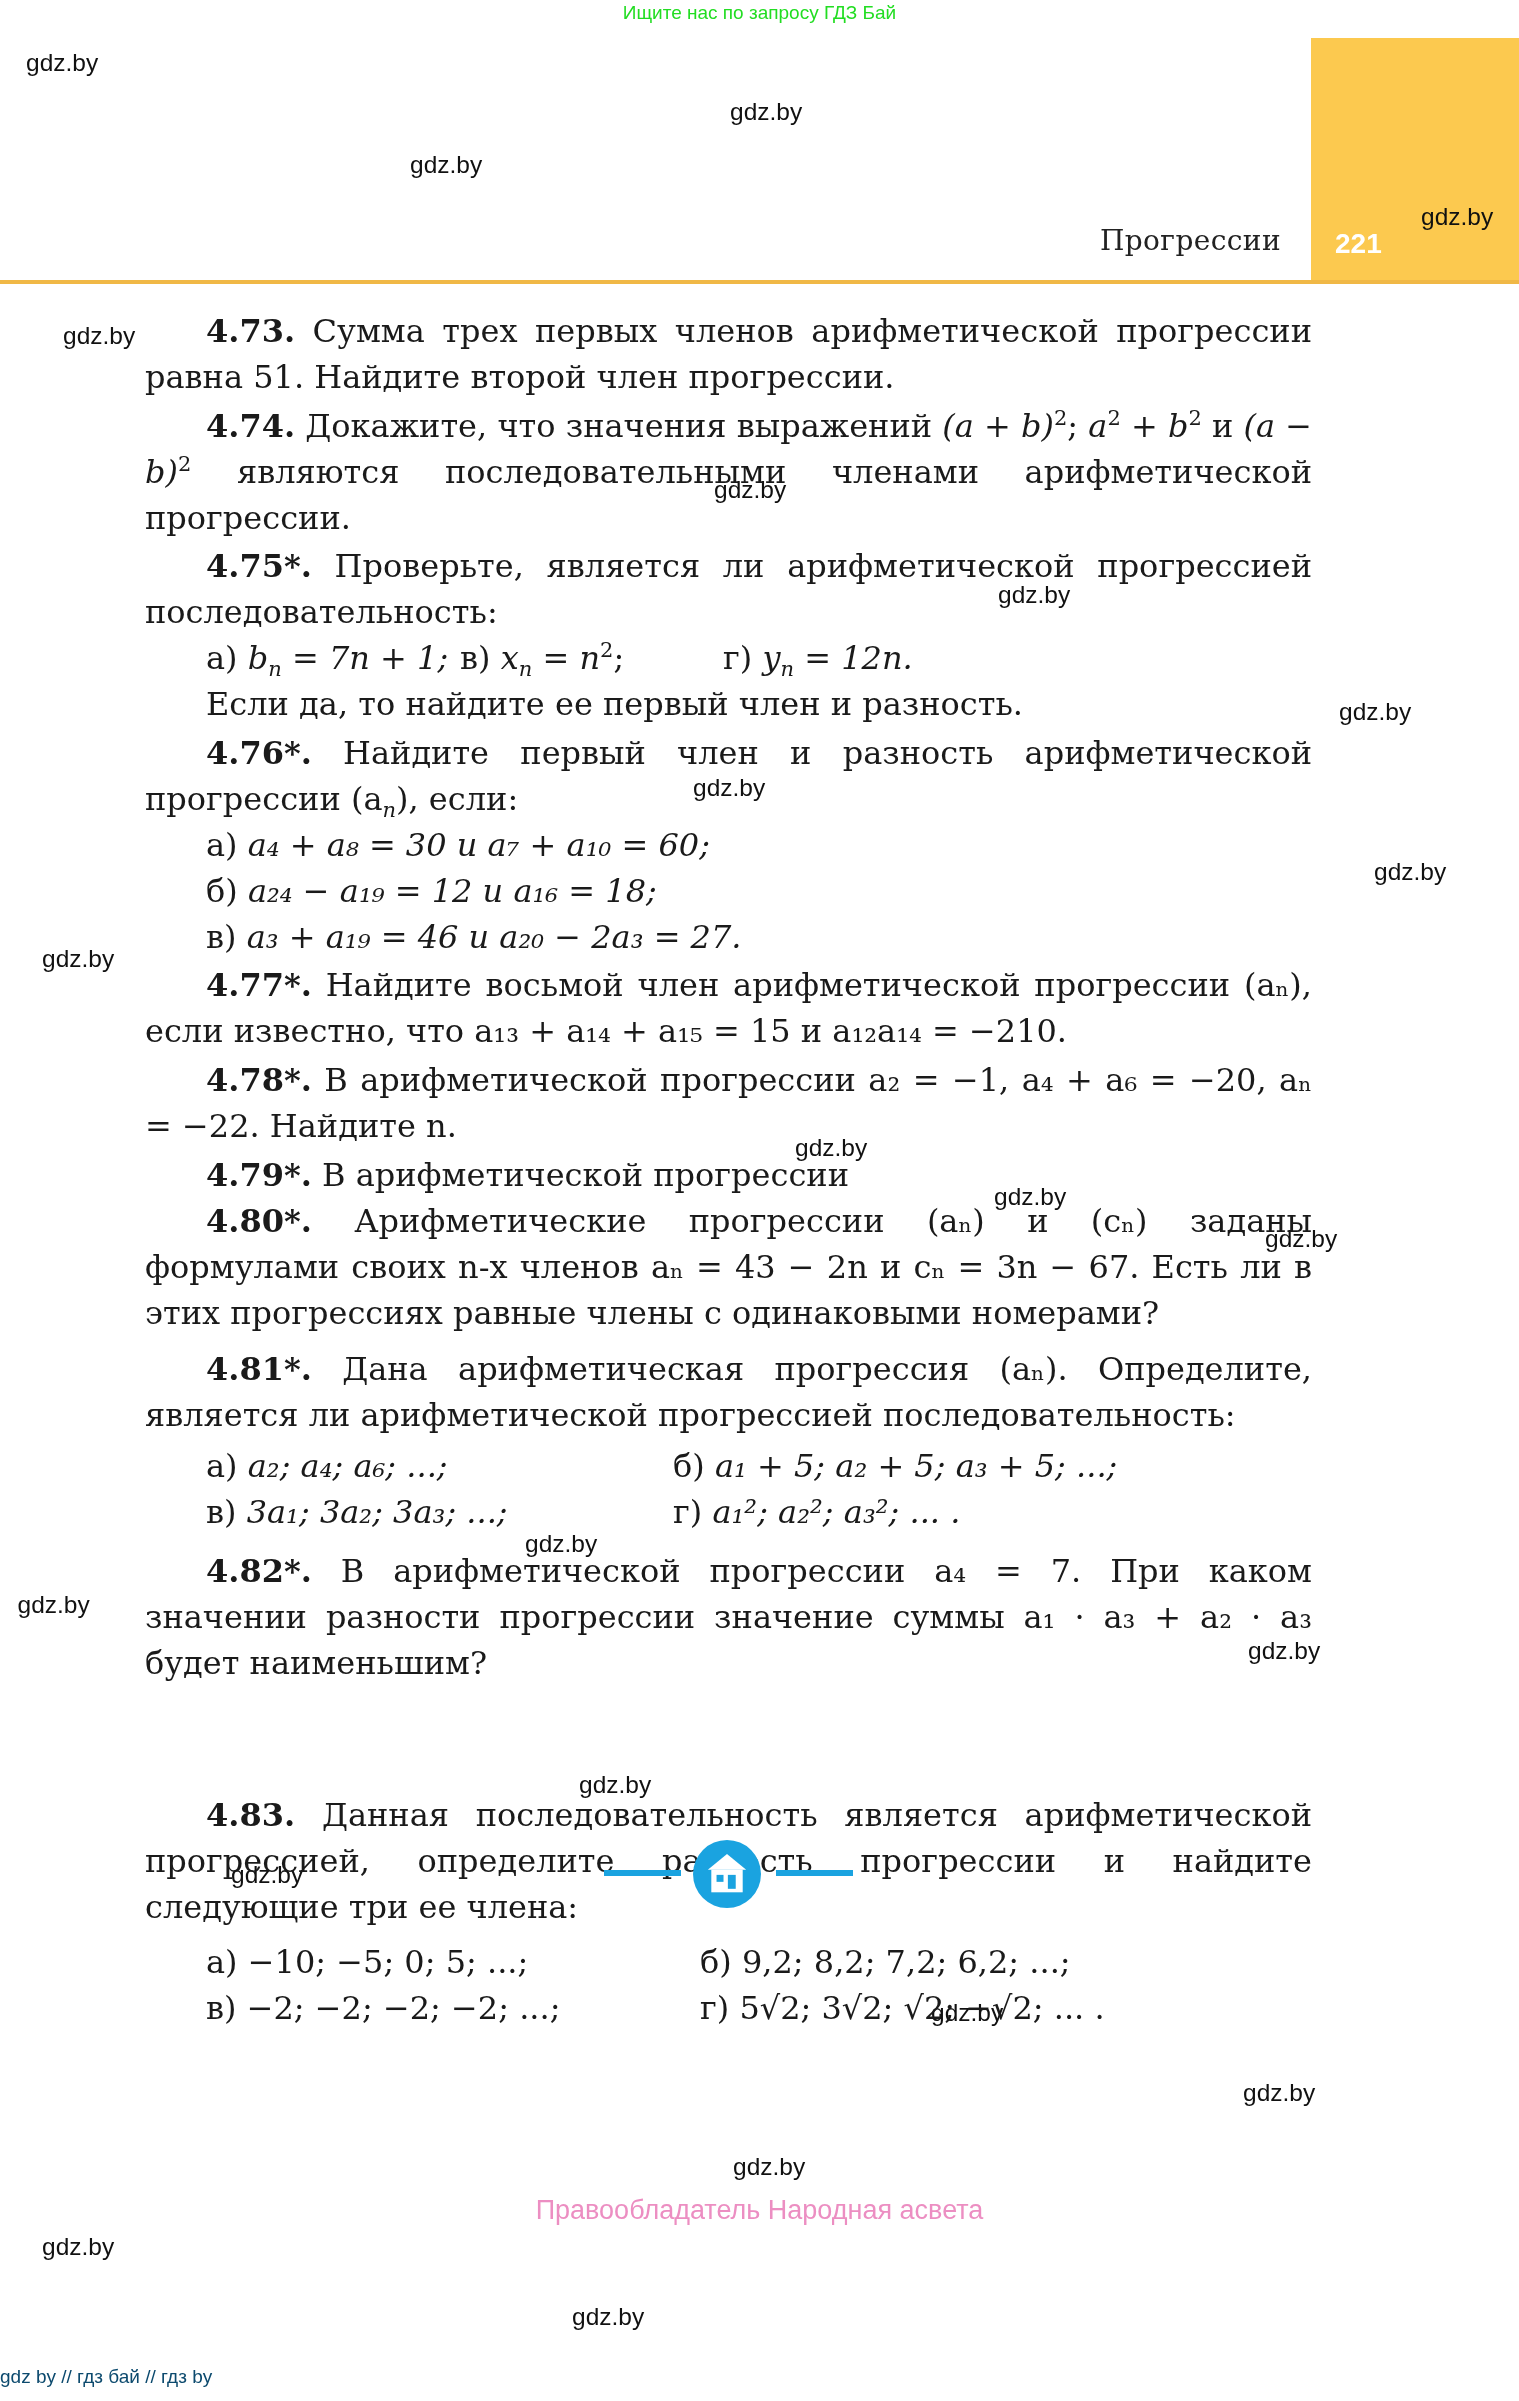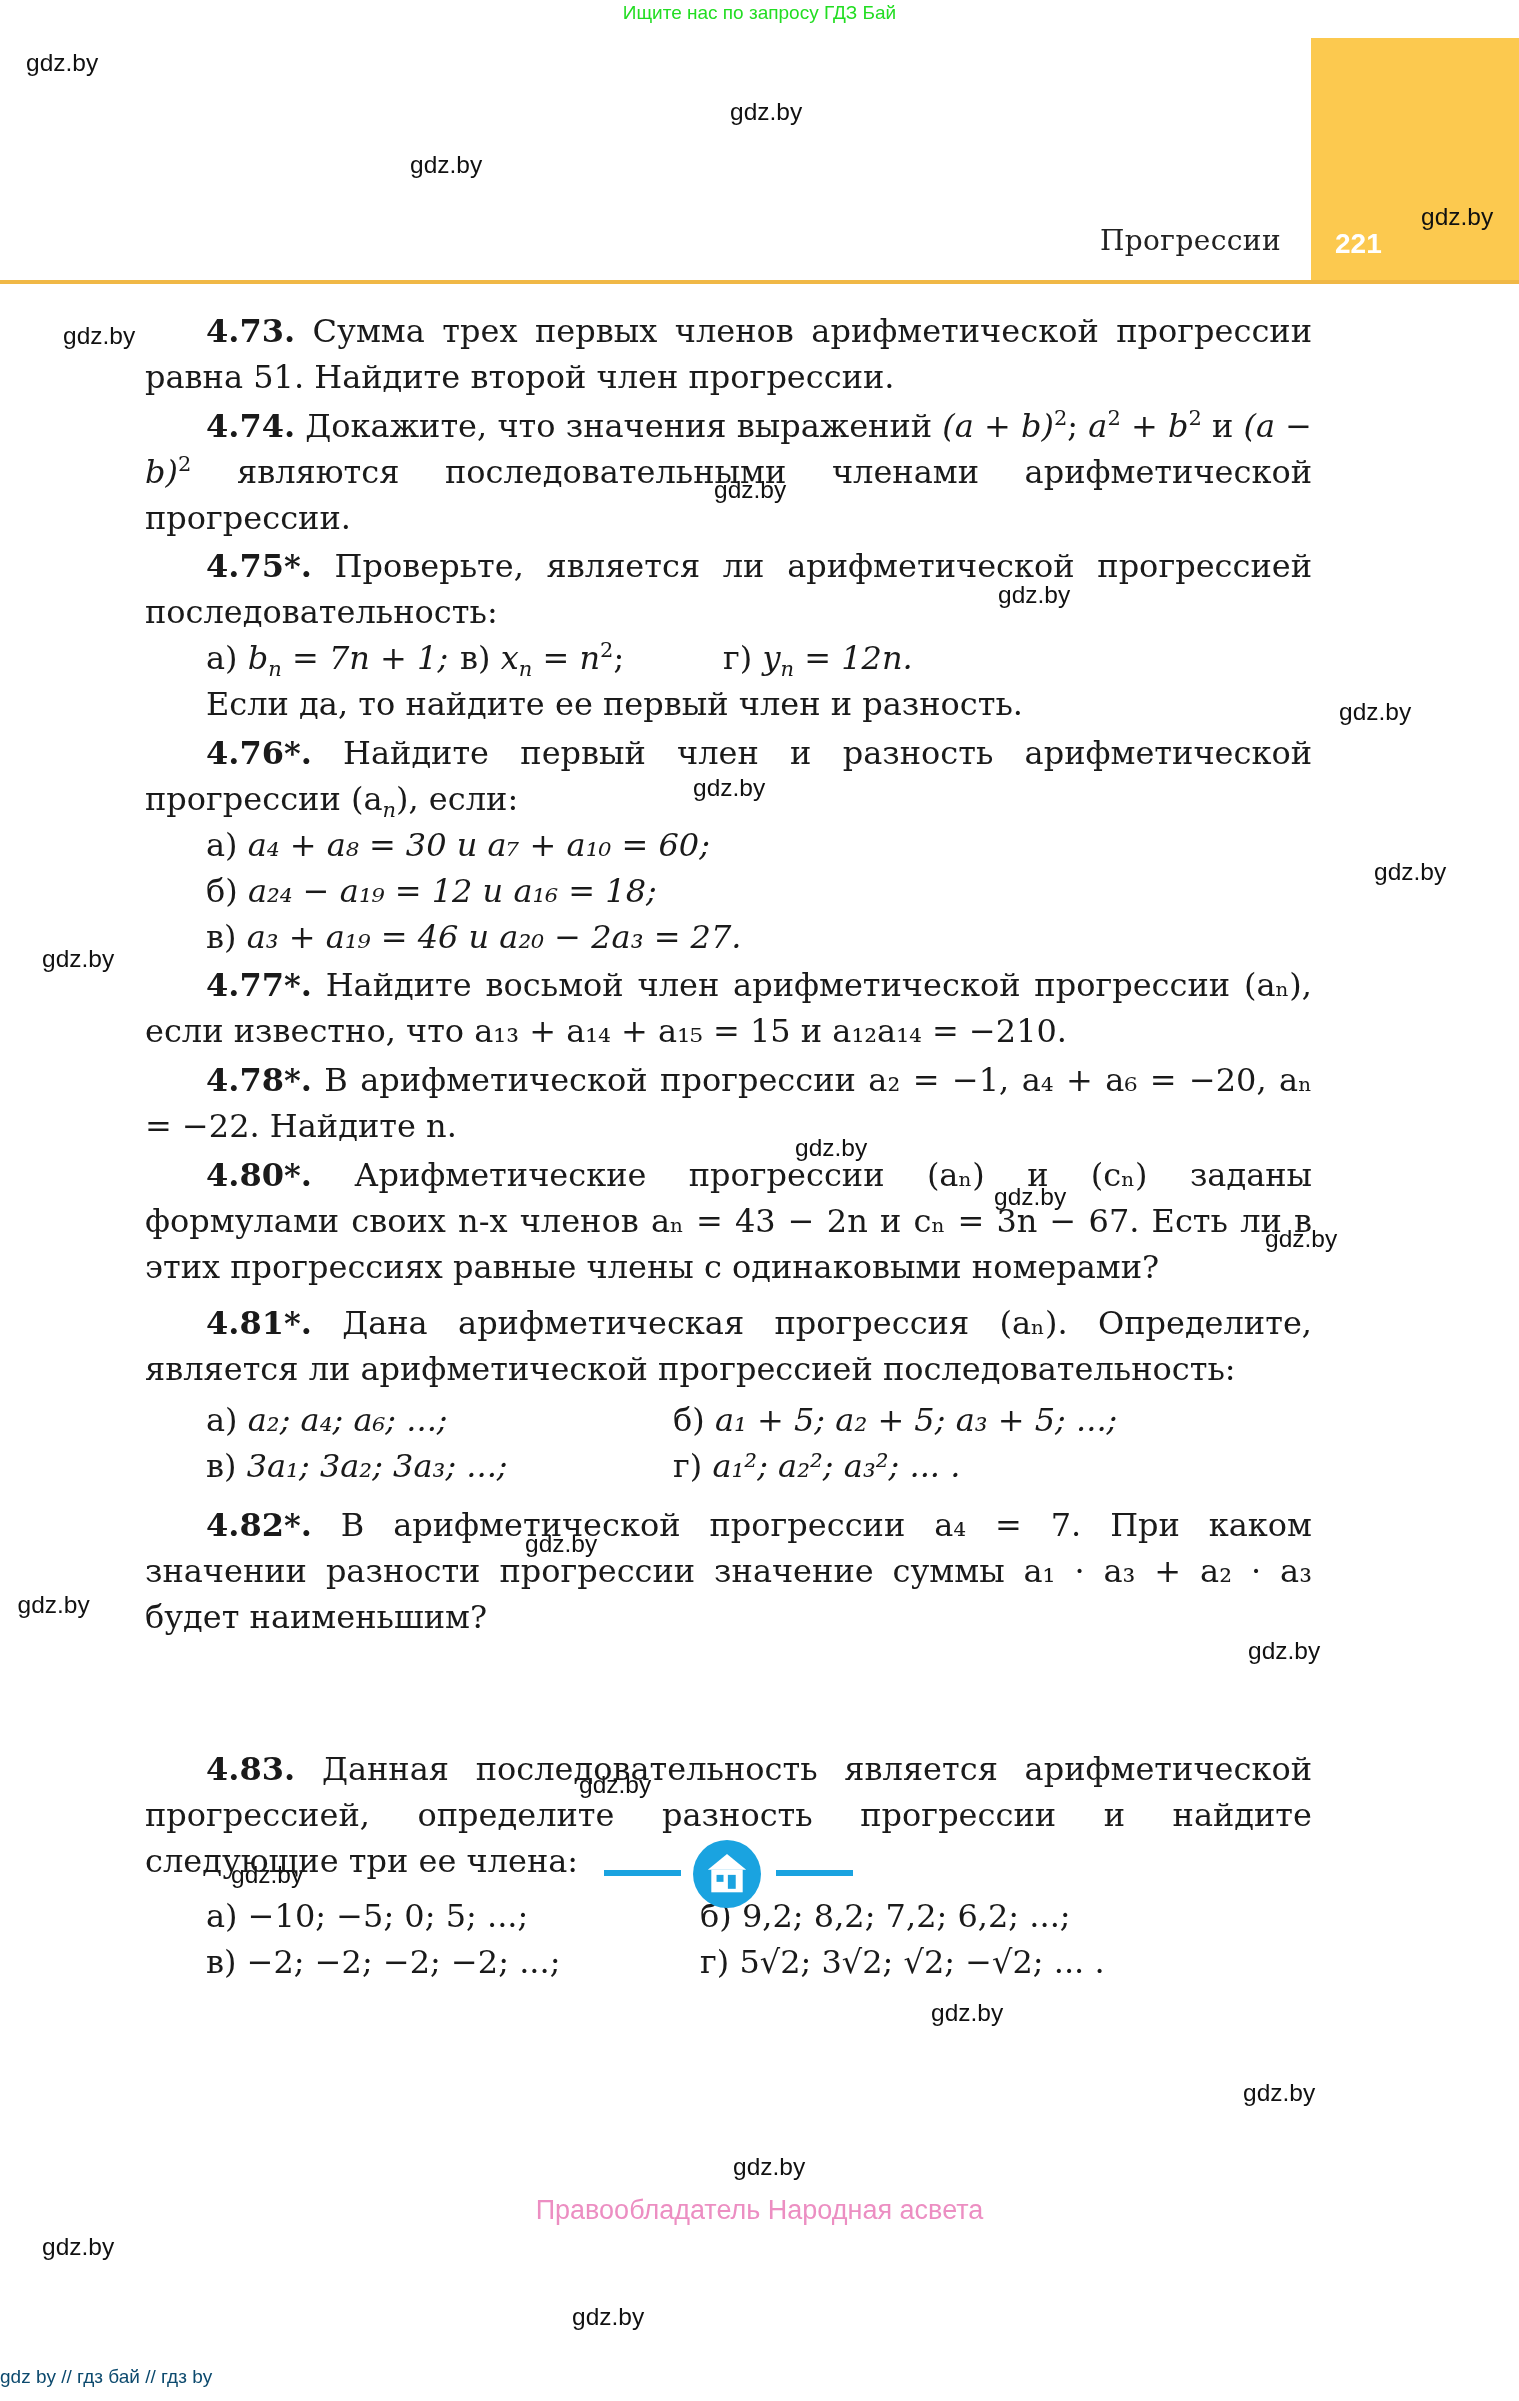--- a/index.html
+++ b/index.html
@@ -118,6 +118,10 @@
     <span>В арифметической прогрессии a₂ = −1, a₄ + a₆ = −20, aₙ = −22. Найдите n.</span>
   </p>
 
+  <p class="p nogap">
+    <span class="num">4.79*.</span>
+    <span>В арифметической прогрессии</span>
+  </p>
 
   <p class="p" style="margin-bottom:10.5px">
     <span class="num">4.80*.</span>

